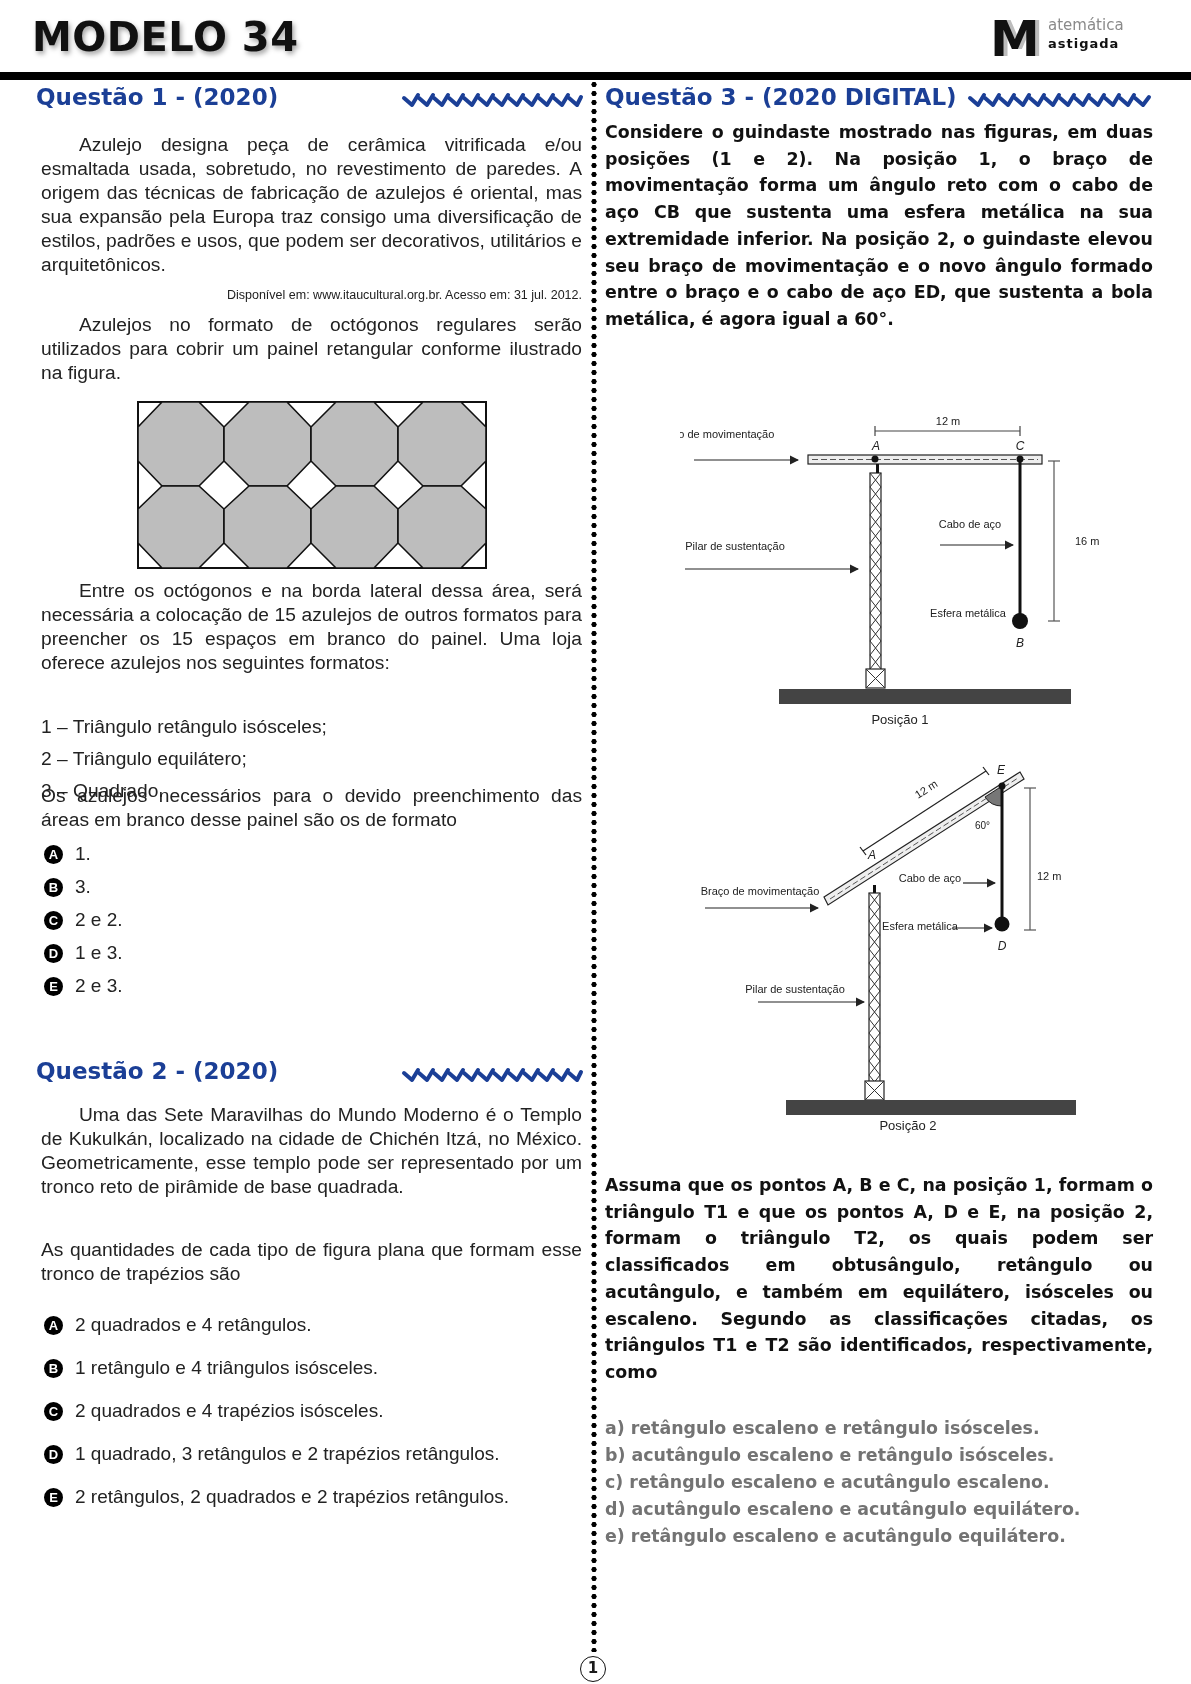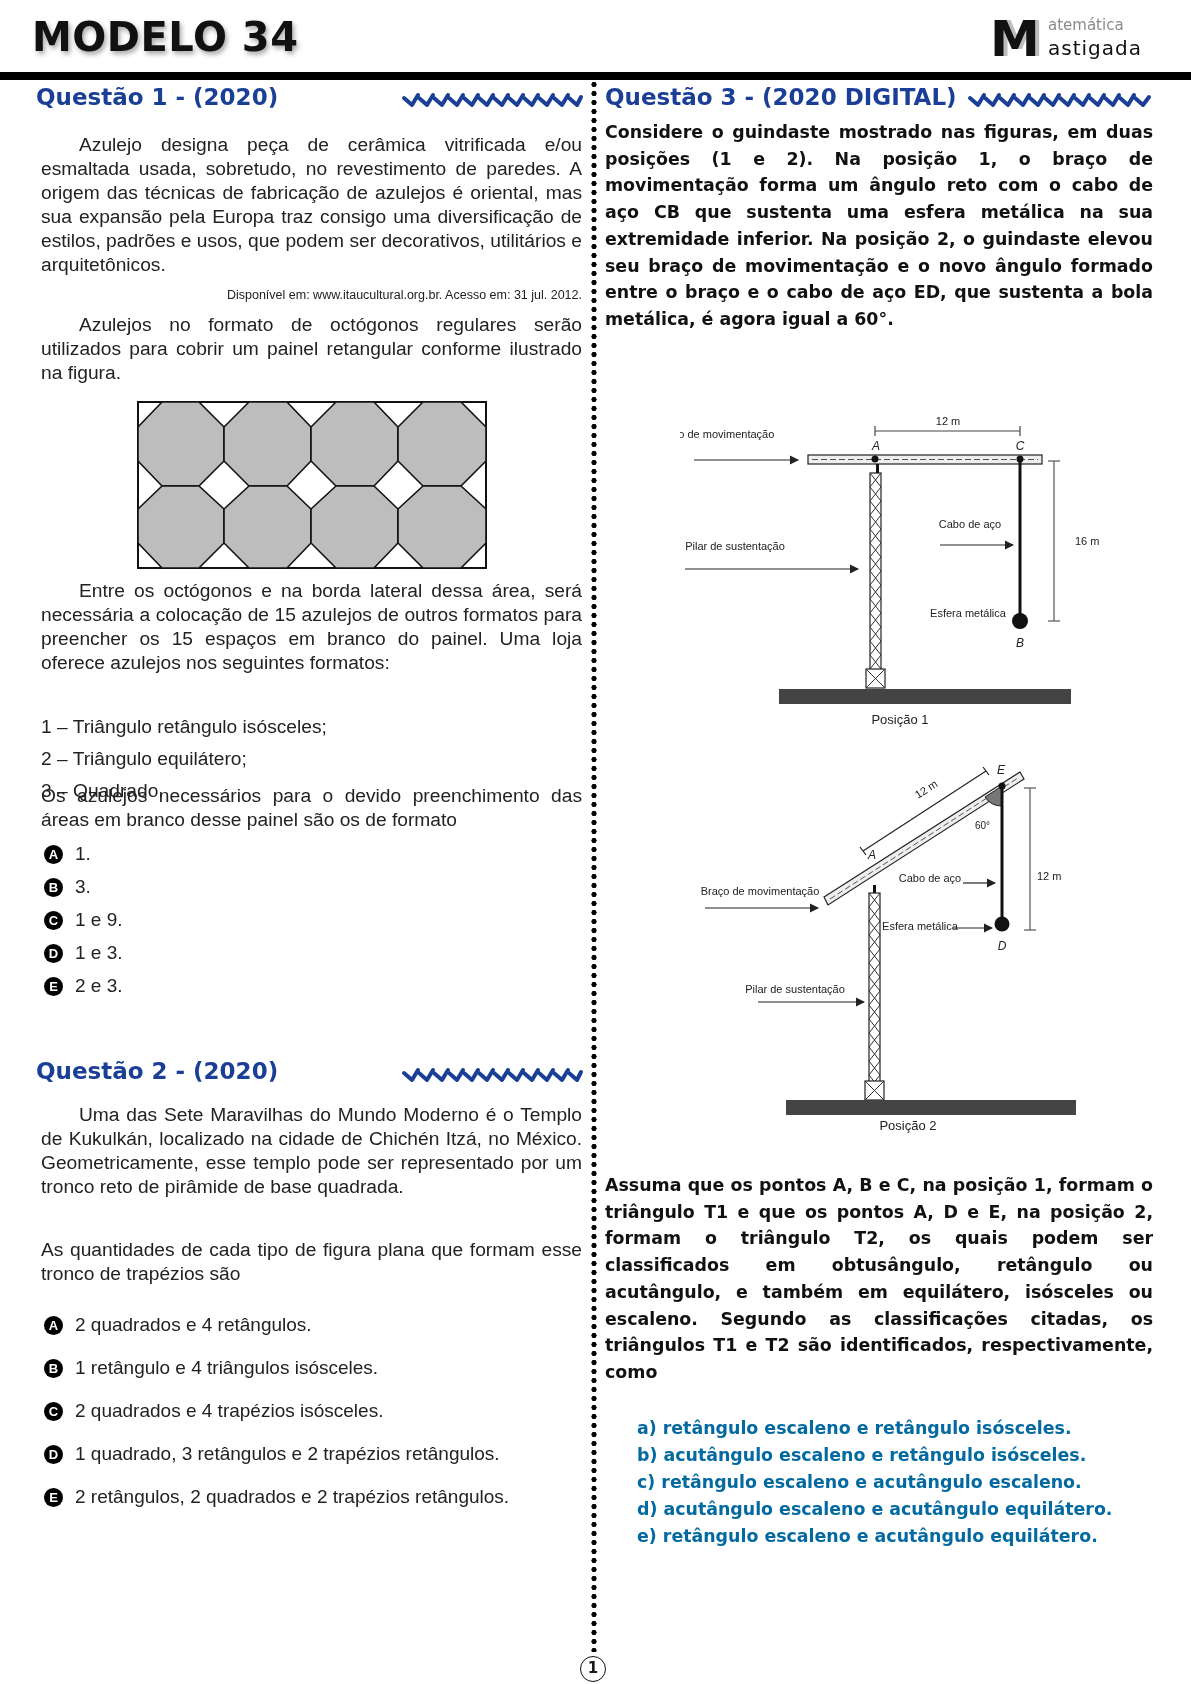--- a/index.html
+++ b/index.html
@@ -19,7 +19,7 @@
     text-shadow: 4px 0 0 #bdbdbd;
   }
   .logo .l1 { position: absolute; left: 58px; top: 2px; font-family: "DejaVu Sans", sans-serif; font-size: 15px; color: #8a8a8a; }
-  .logo .l2 { position: absolute; left: 58px; top: 22px; font-family: "DejaVu Sans", sans-serif; font-weight: normal; font-size: 20px; color: #111; letter-spacing: 1px; }
+  .logo .l2 { position: absolute; left: 58px; top: 22px; font-family: "DejaVu Sans", sans-serif; font-weight: bold; font-size: 13px; color: #111; letter-spacing: 1px; }
 
   .top-rule { position: absolute; left: 0; top: 72px; width: 1191px; height: 8px; background: #000; }
 

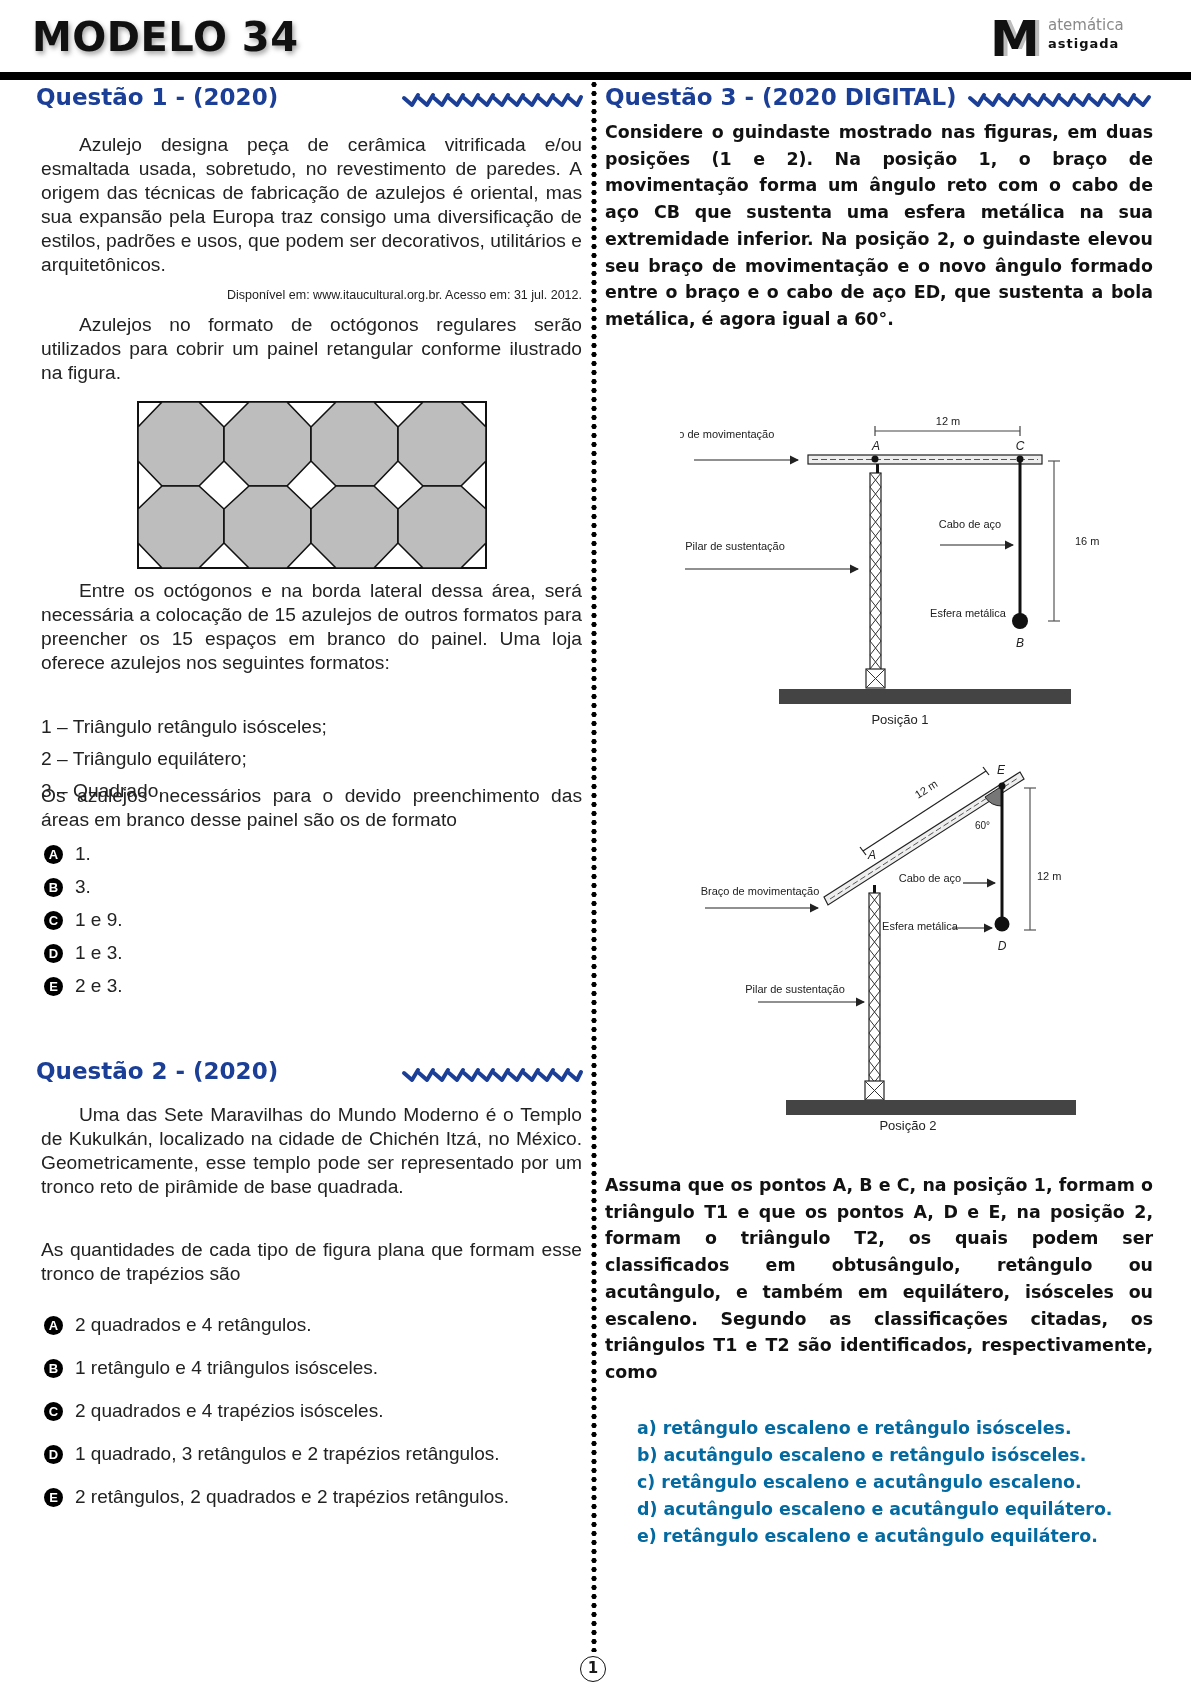--- a/index.html
+++ b/index.html
@@ -124,7 +124,7 @@
 </div>
 <div class="opt" style="left:44px; top:909px;">
   <span class="bullet">C</span>
-  <span>1 e 9.</span>
+  <span>2 e 2.</span>
 </div>
 <div class="opt" style="left:44px; top:942px;">
   <span class="bullet">D</span>

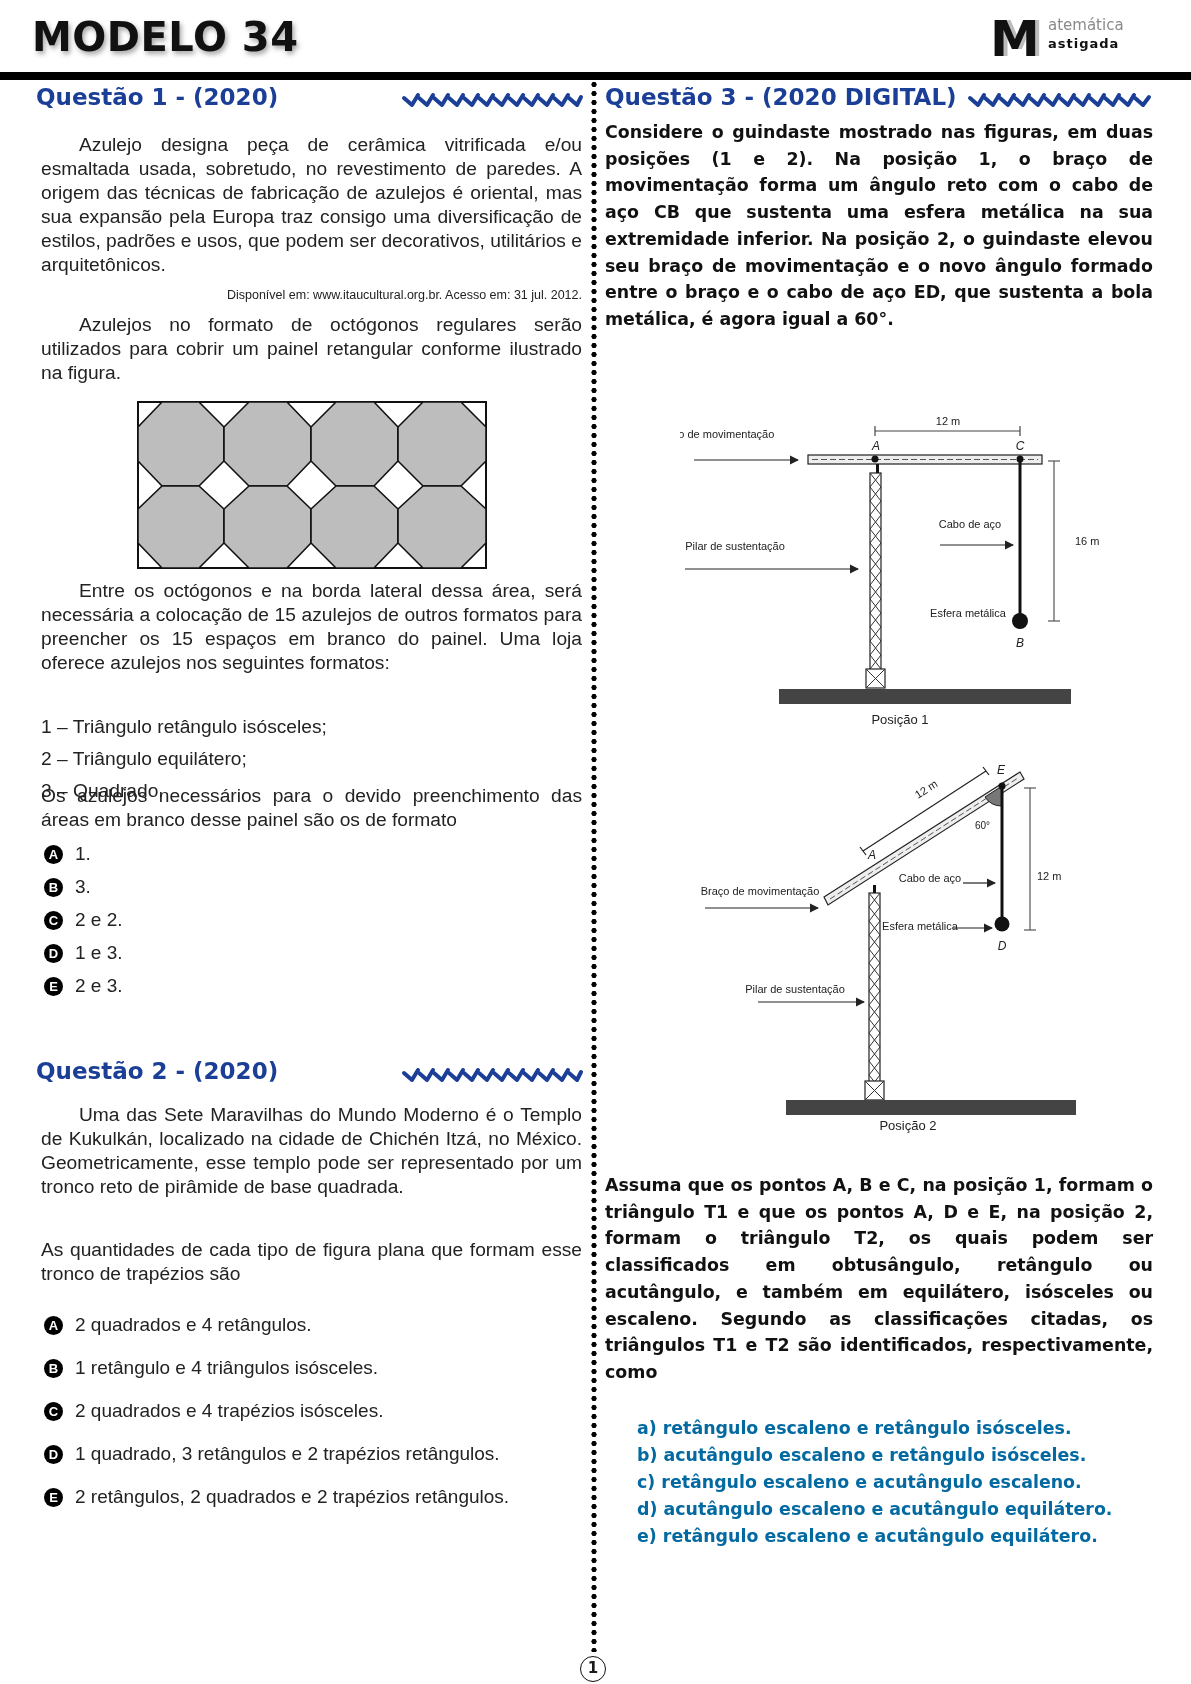--- a/index.html
+++ b/index.html
@@ -56,7 +56,7 @@
     position: absolute; font-family: "DejaVu Sans", sans-serif; font-weight: bold;
     font-size: 17.4px; line-height: 26.7px; text-align: justify; color: #111;
   }
-  .bold-opt { position: absolute; font-family: "DejaVu Sans", sans-serif; font-weight: bold; font-size: 17.4px; color: #0369a1; white-space: nowrap; margin-left: 32px; }
+  .bold-opt { position: absolute; font-family: "DejaVu Sans", sans-serif; font-weight: bold; font-size: 17.4px; color: #737373; white-space: nowrap; }
 
   svg text { font-family: "Liberation Sans", sans-serif; }
 </style>

